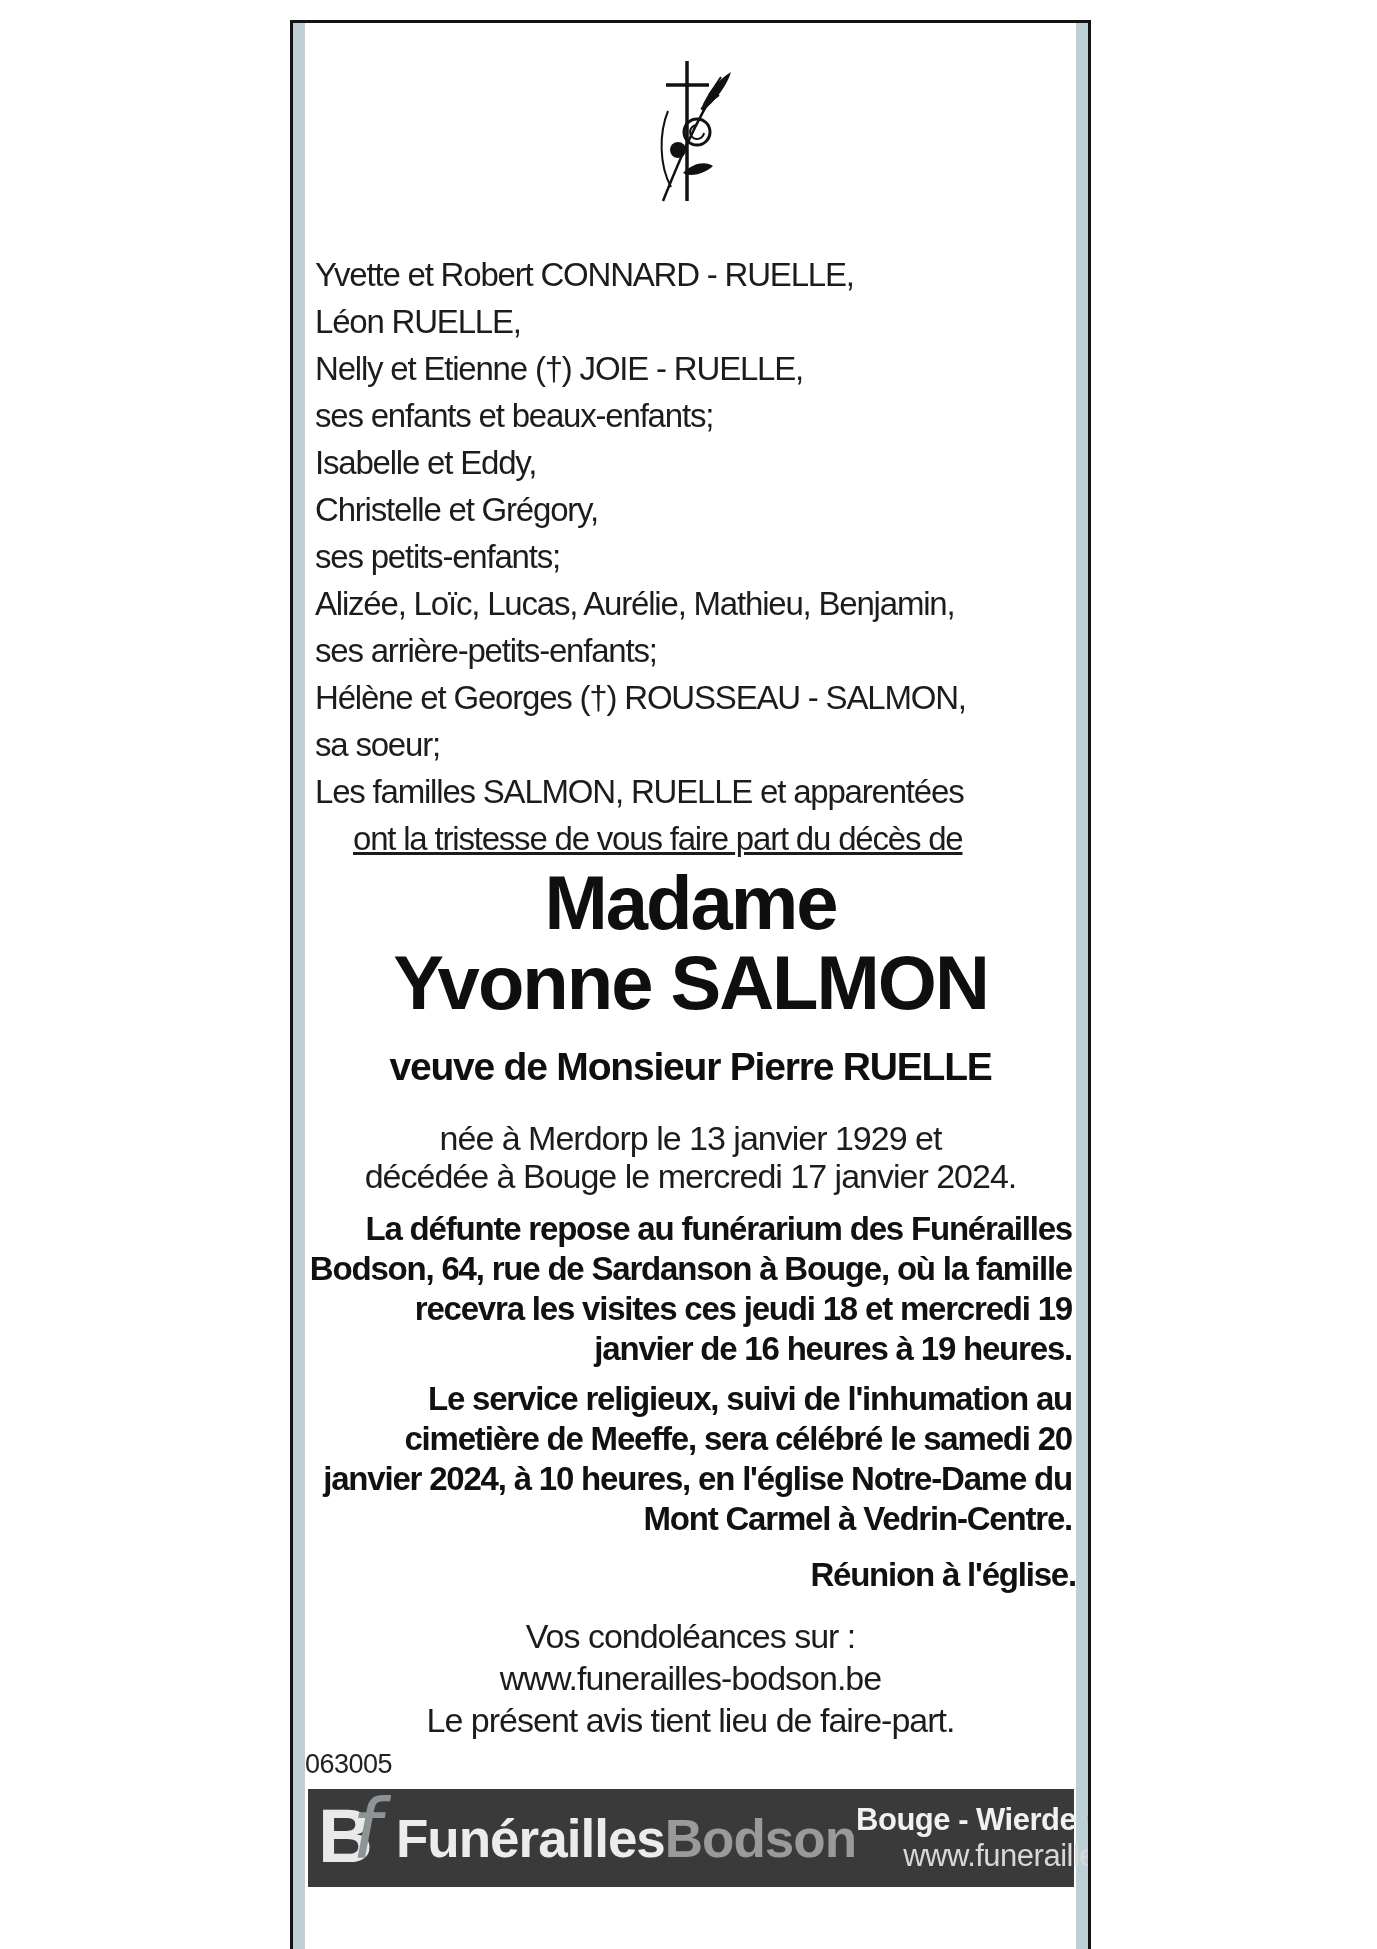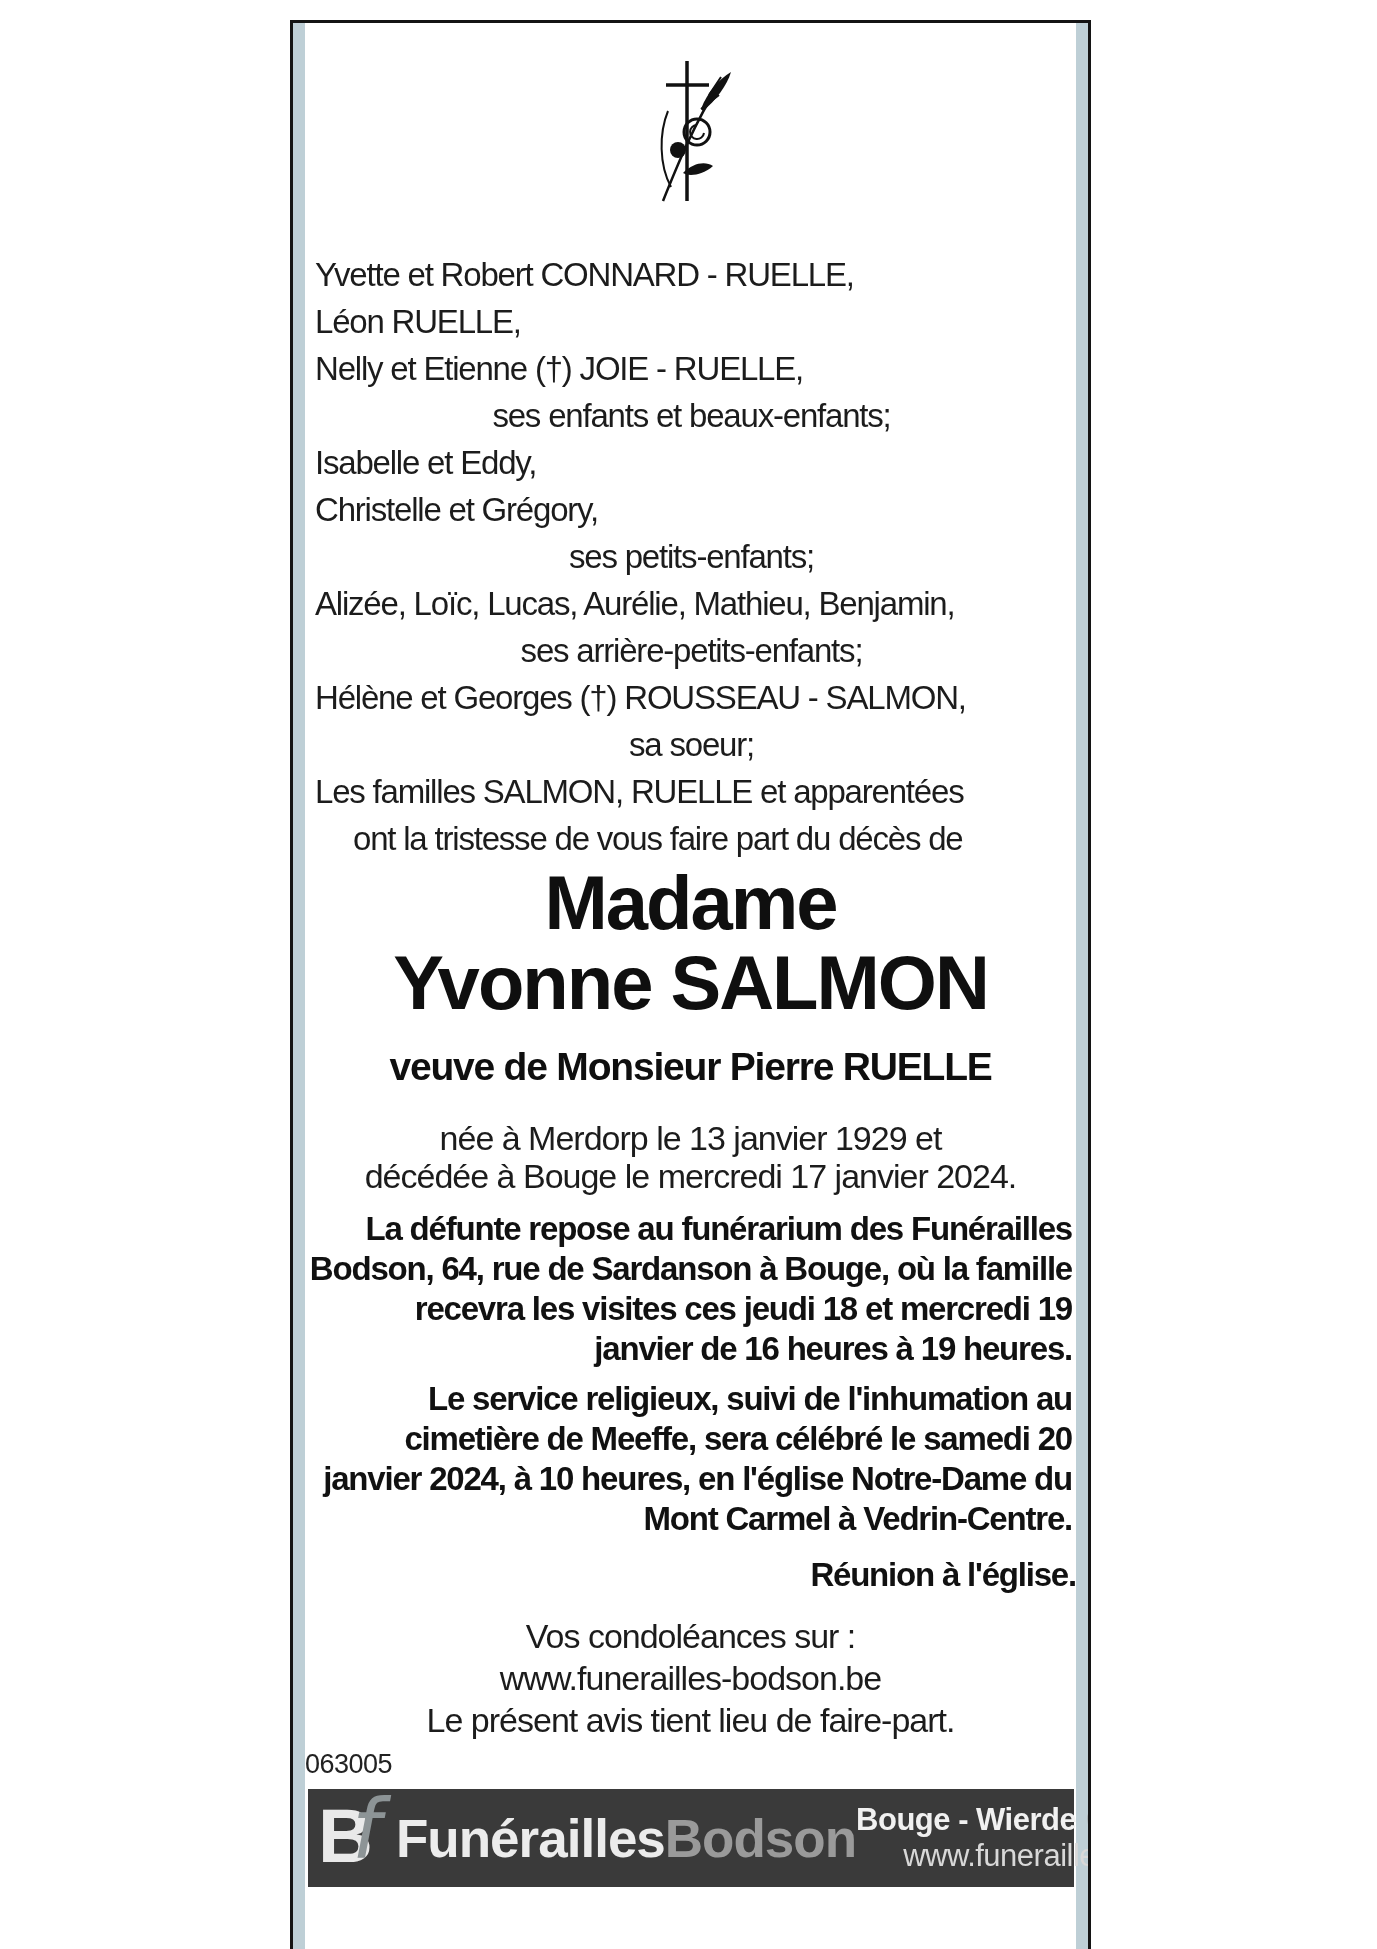--- a/index.html
+++ b/index.html
@@ -25,7 +25,7 @@
     font-size:33px;letter-spacing:-1.2px;color:#1c1c1c;
   }
   .family .line{line-height:47px;white-space:nowrap;}
-  .family .r{text-align:center;}
+  .family .r{text-align:left;}
   .family .indent{padding-left:38px;}
   .title-line{
     margin-top:0;text-align:center;font-size:76px;font-weight:bold;

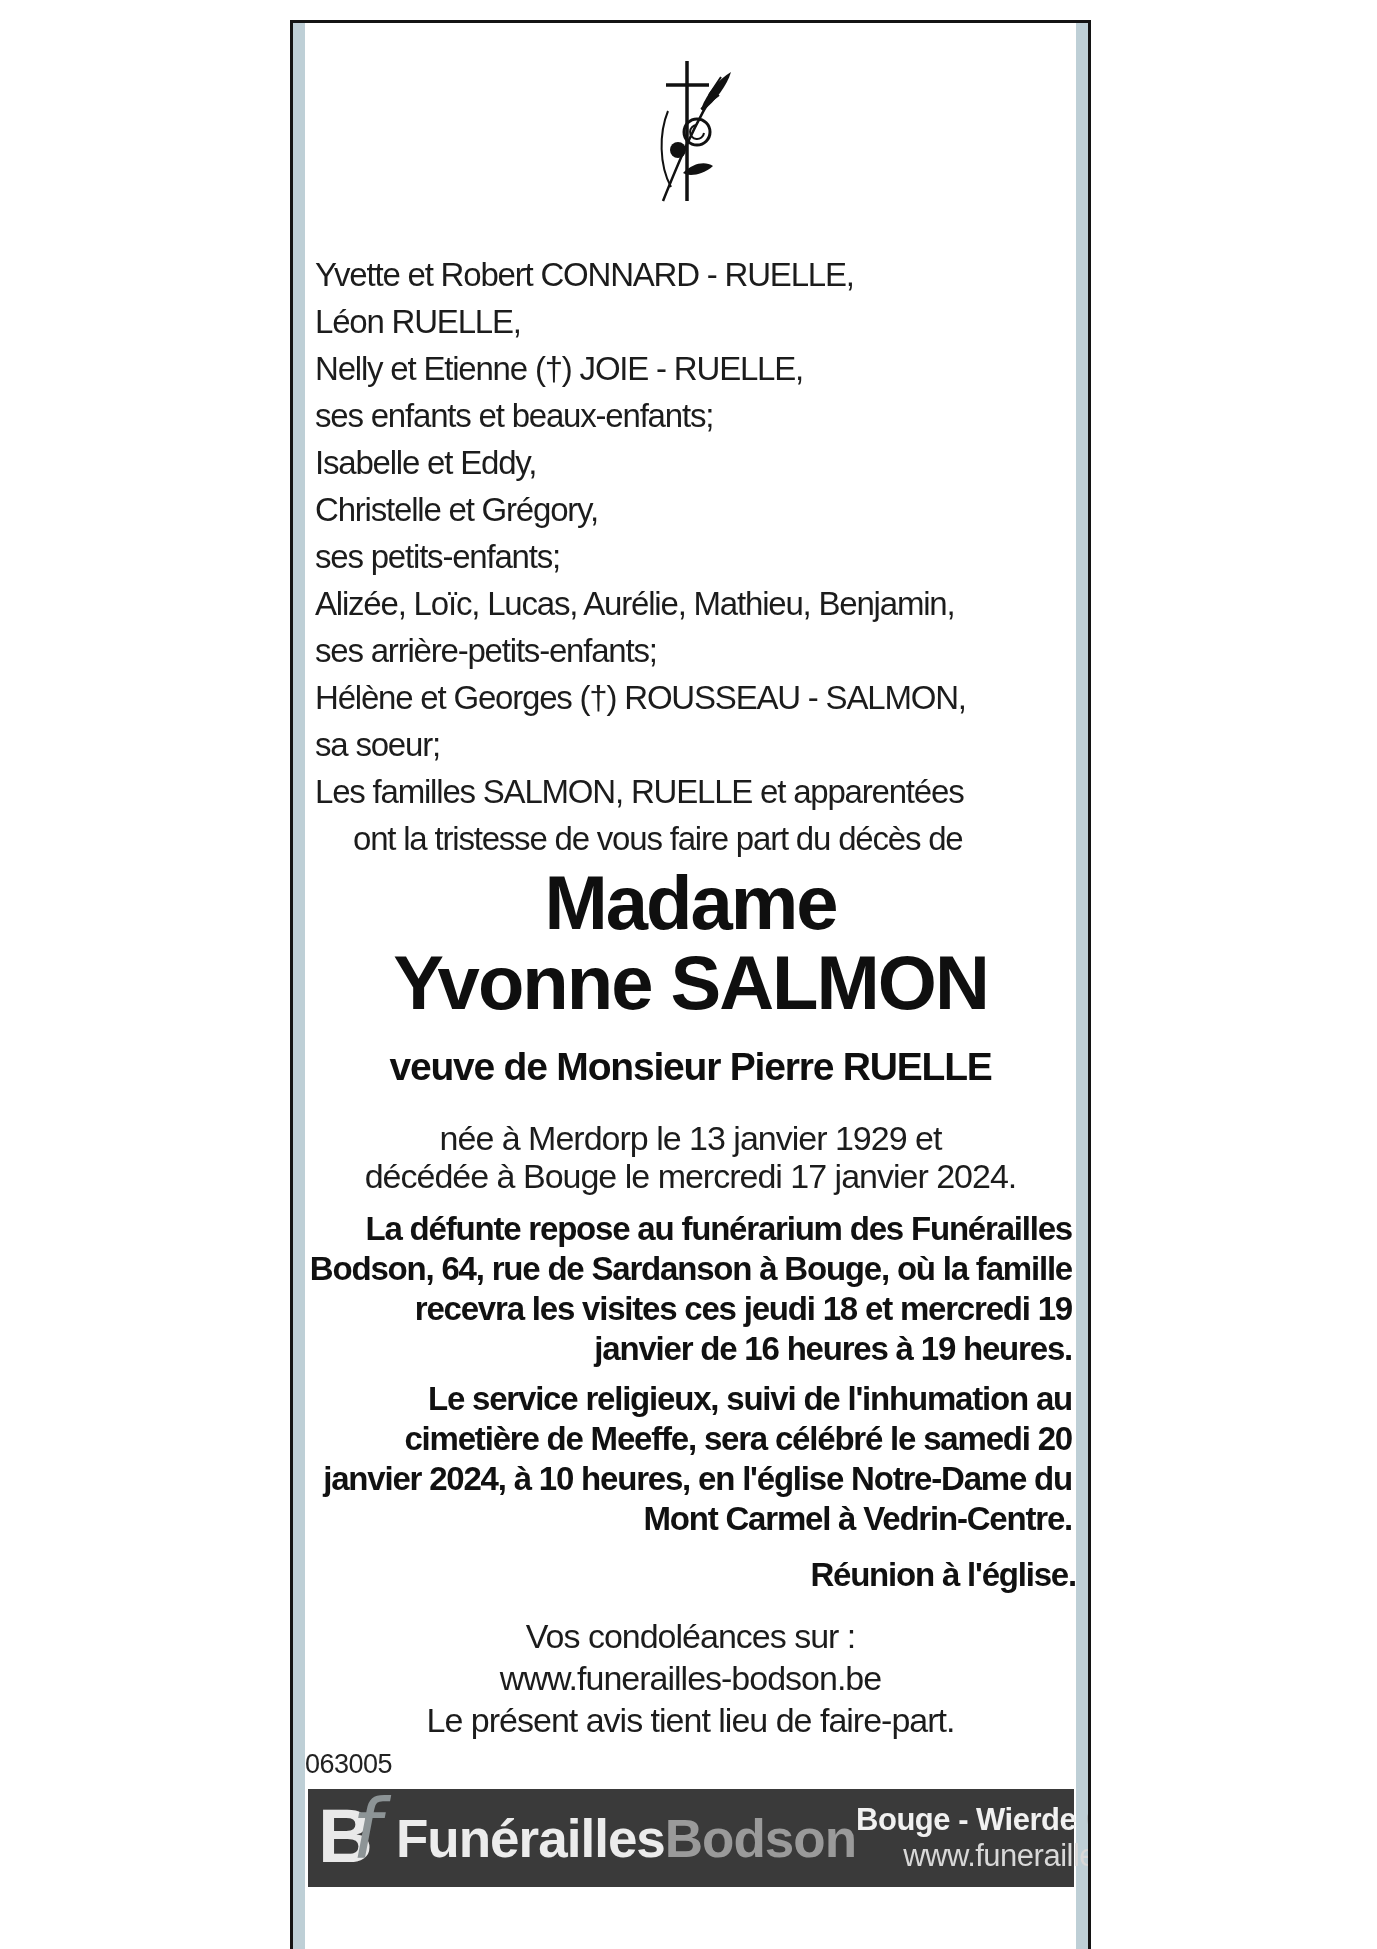--- a/index.html
+++ b/index.html
@@ -26,7 +26,7 @@
   }
   .family .line{line-height:47px;white-space:nowrap;}
   .family .r{text-align:left;}
-  .family .indent{padding-left:38px;}
+  .family .indent{padding-left:38px;text-decoration:underline;}
   .title-line{
     margin-top:0;text-align:center;font-size:76px;font-weight:bold;
     letter-spacing:-2px;line-height:80px;color:#0f0f0f;

